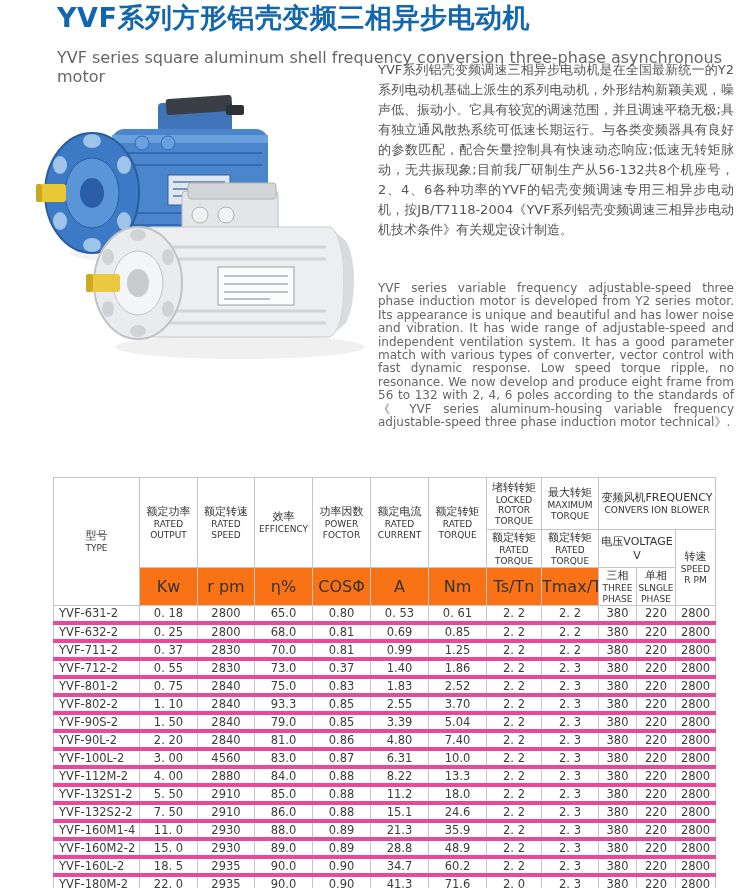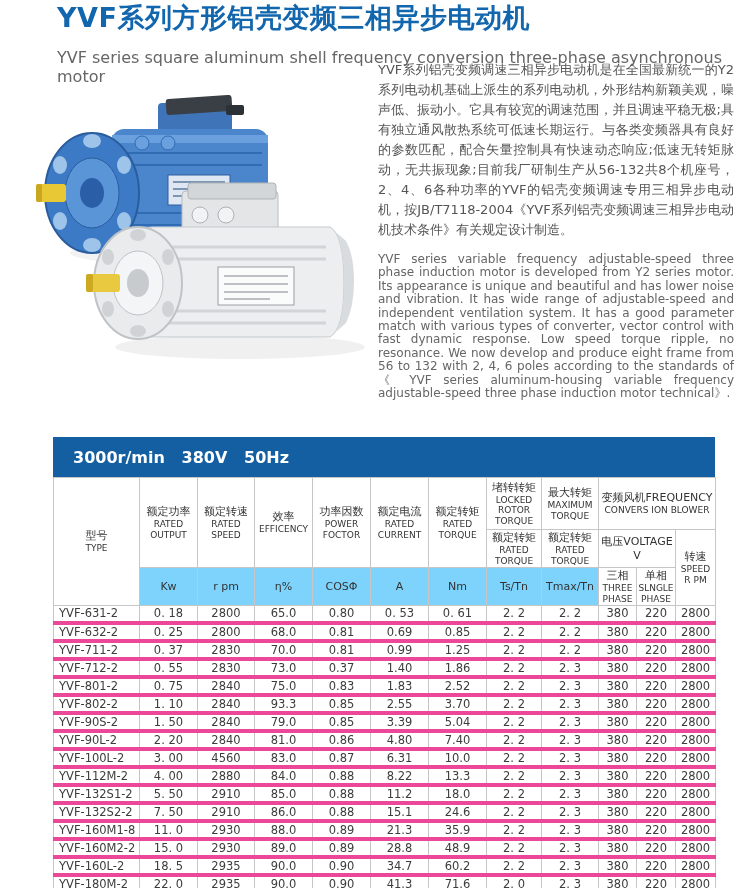--- a/index.html
+++ b/index.html
@@ -21,7 +21,7 @@
   .summary-heading { font-size:17px; color:#2e80c2; margin-bottom:16px; }
   .cn-para {
     font-size:13px; color:#555; line-height:20px; text-align:justify;
-    margin-bottom:13px;
+    margin-bottom:42px;
   }
   .en-para { font-size:12px; color:#666; line-height:13.4px; text-align:justify; }
   .section-heading {

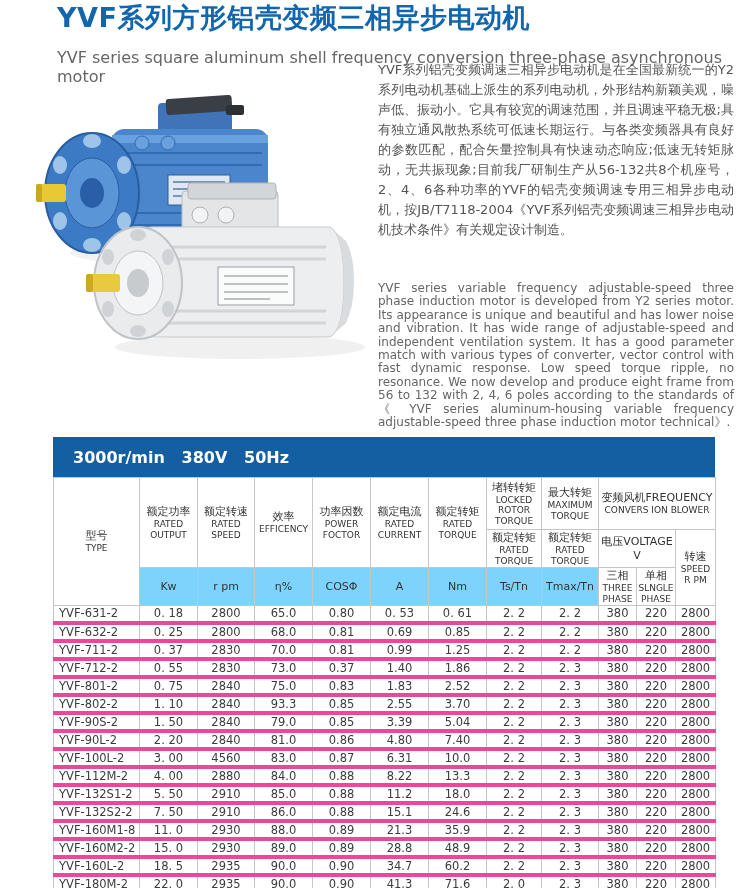--- a/index.html
+++ b/index.html
@@ -151,7 +151,6 @@
     <p class="en-para">YVF series variable frequency adjustable-speed three phase induction motor is developed from Y2 series motor. Its appearance is unique and beautiful and has lower noise and vibration. It has wide range of adjustable-speed and independent ventilation system. It has a good parameter match with various types of converter, vector control with fast dynamic response. Low speed torque ripple, no resonance. We now develop and produce eight frame from 56 to 132 with 2, 4, 6 poles according to the standards of《 YVF series aluminum-housing variable frequency adjustable-speed three phase induction motor technical》.</p>
   </div>
 
-  <div class="cond-bar">3000r/min   380V   50Hz</div>
 
   <table class="params">
     <colgroup>

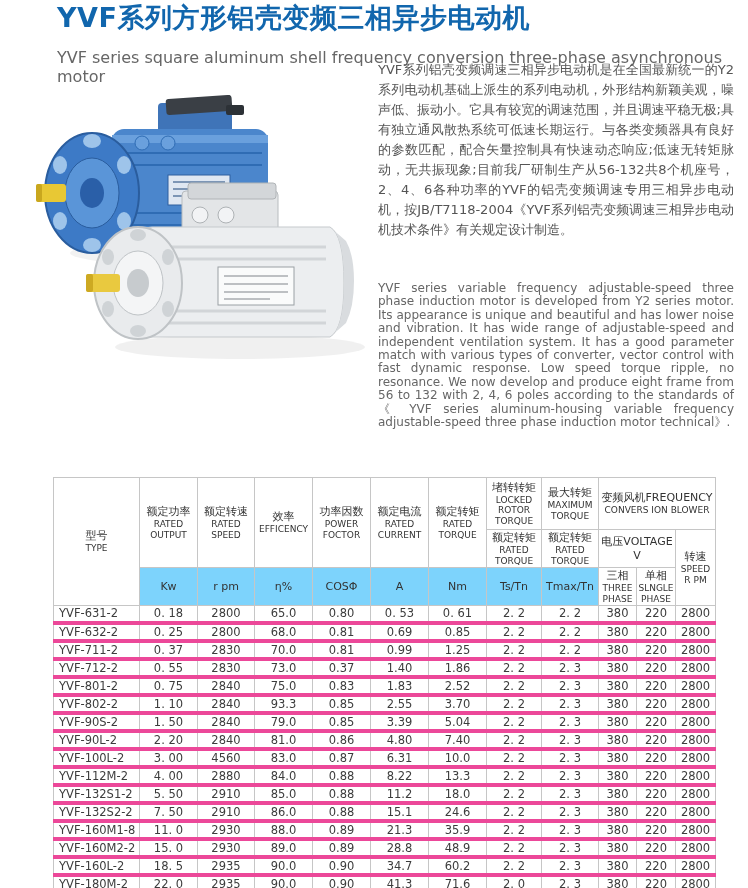--- a/index.html
+++ b/index.html
@@ -43,7 +43,7 @@
   table.params th { font-weight:normal; color:#333; padding:1px 0; background:#fff; }
   th .cn { display:block; font-size:11px; line-height:14px; }
   th .en { display:block; font-size:9px; line-height:10.5px; color:#333; }
-  tr.units th { background:#7dd3fc; font-size:11px; height:20px; padding:0; }
+  tr.units th { background:#f97316; font-size:16px; height:20px; padding:0; }
   tr.h1 th { height:52px; }
   tr.h2 th { height:38px; }
   tr.h3 th { height:22px; }

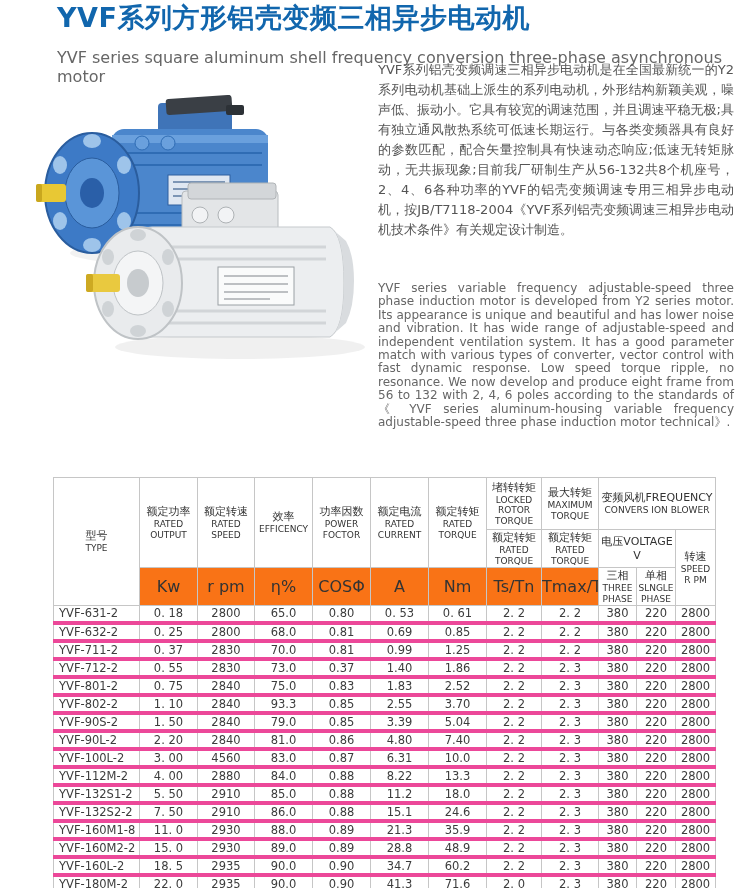--- a/index.html
+++ b/index.html
@@ -420,7 +420,7 @@
       <td>2800</td>
     </tr>
         <tr>
-      <td class="type">YVF-160M1-8</td>
+      <td class="type">YVF-160M1-4</td>
       <td>11. 0</td>
       <td>2930</td>
       <td>88.0</td>

